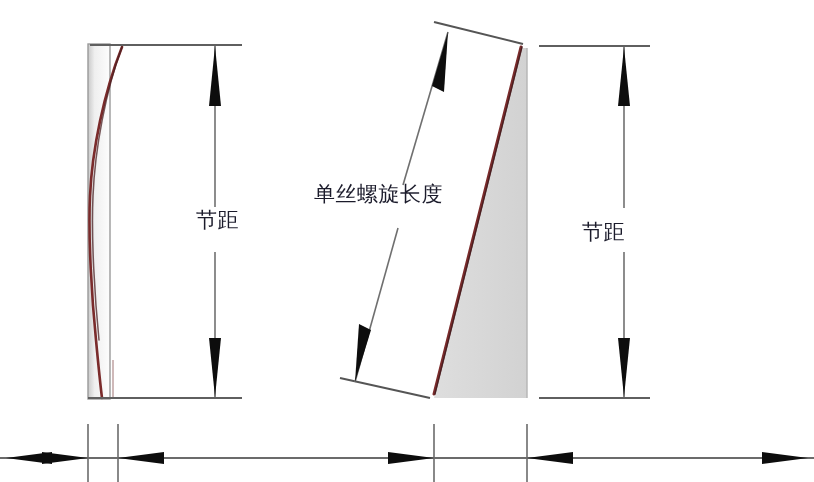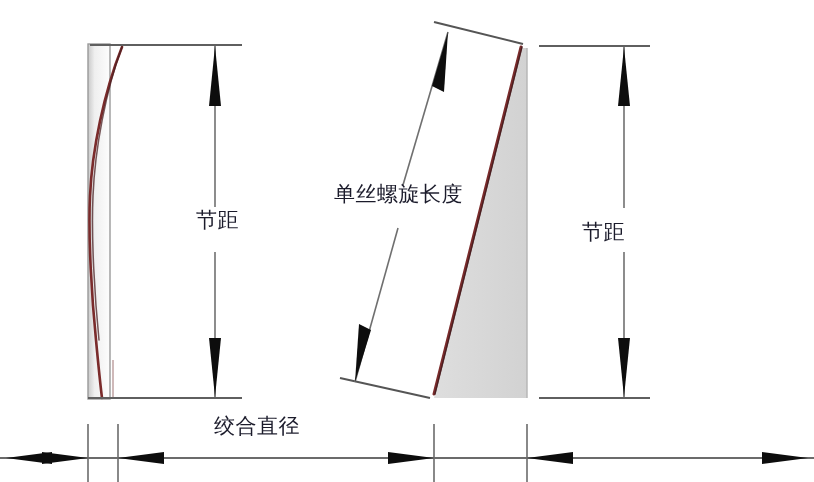--- a/index.html
+++ b/index.html
@@ -19,7 +19,7 @@
     line-height:1;
   }
   #label-pitch-left{left:196px;top:210px;font-size:21px;}
-  #label-helix{left:314px;top:184px;font-size:21px;margin-left:20px;}
+  #label-helix{left:314px;top:184px;font-size:21px;}
   #label-pitch-right{left:582px;top:222px;font-size:21px;}
   #label-lay-diameter{left:214px;top:416px;font-size:21px;}
   #label-lay-circumference{left:624px;top:418px;font-size:20px;}

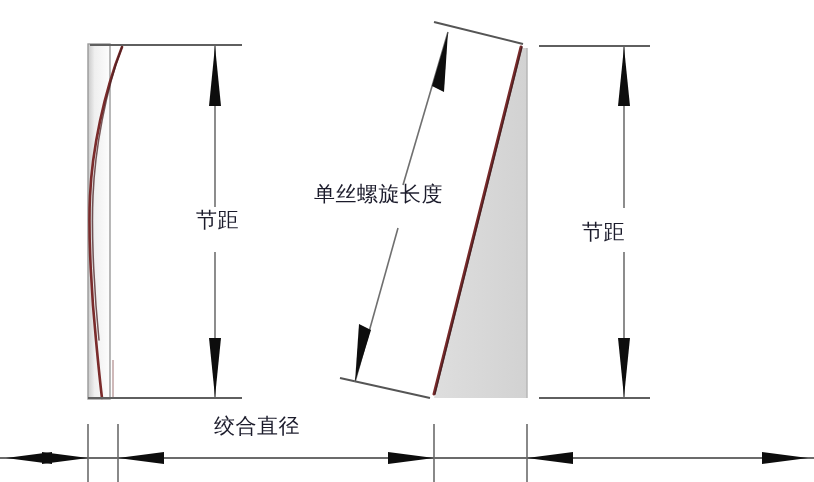--- a/index.html
+++ b/index.html
@@ -123,7 +123,6 @@
 
   <div class="lbl" id="label-pitch-right">节距</div>
 
-  <div class="lbl" id="label-lay-diameter">绞合直径</div>
 
 
 </div>

